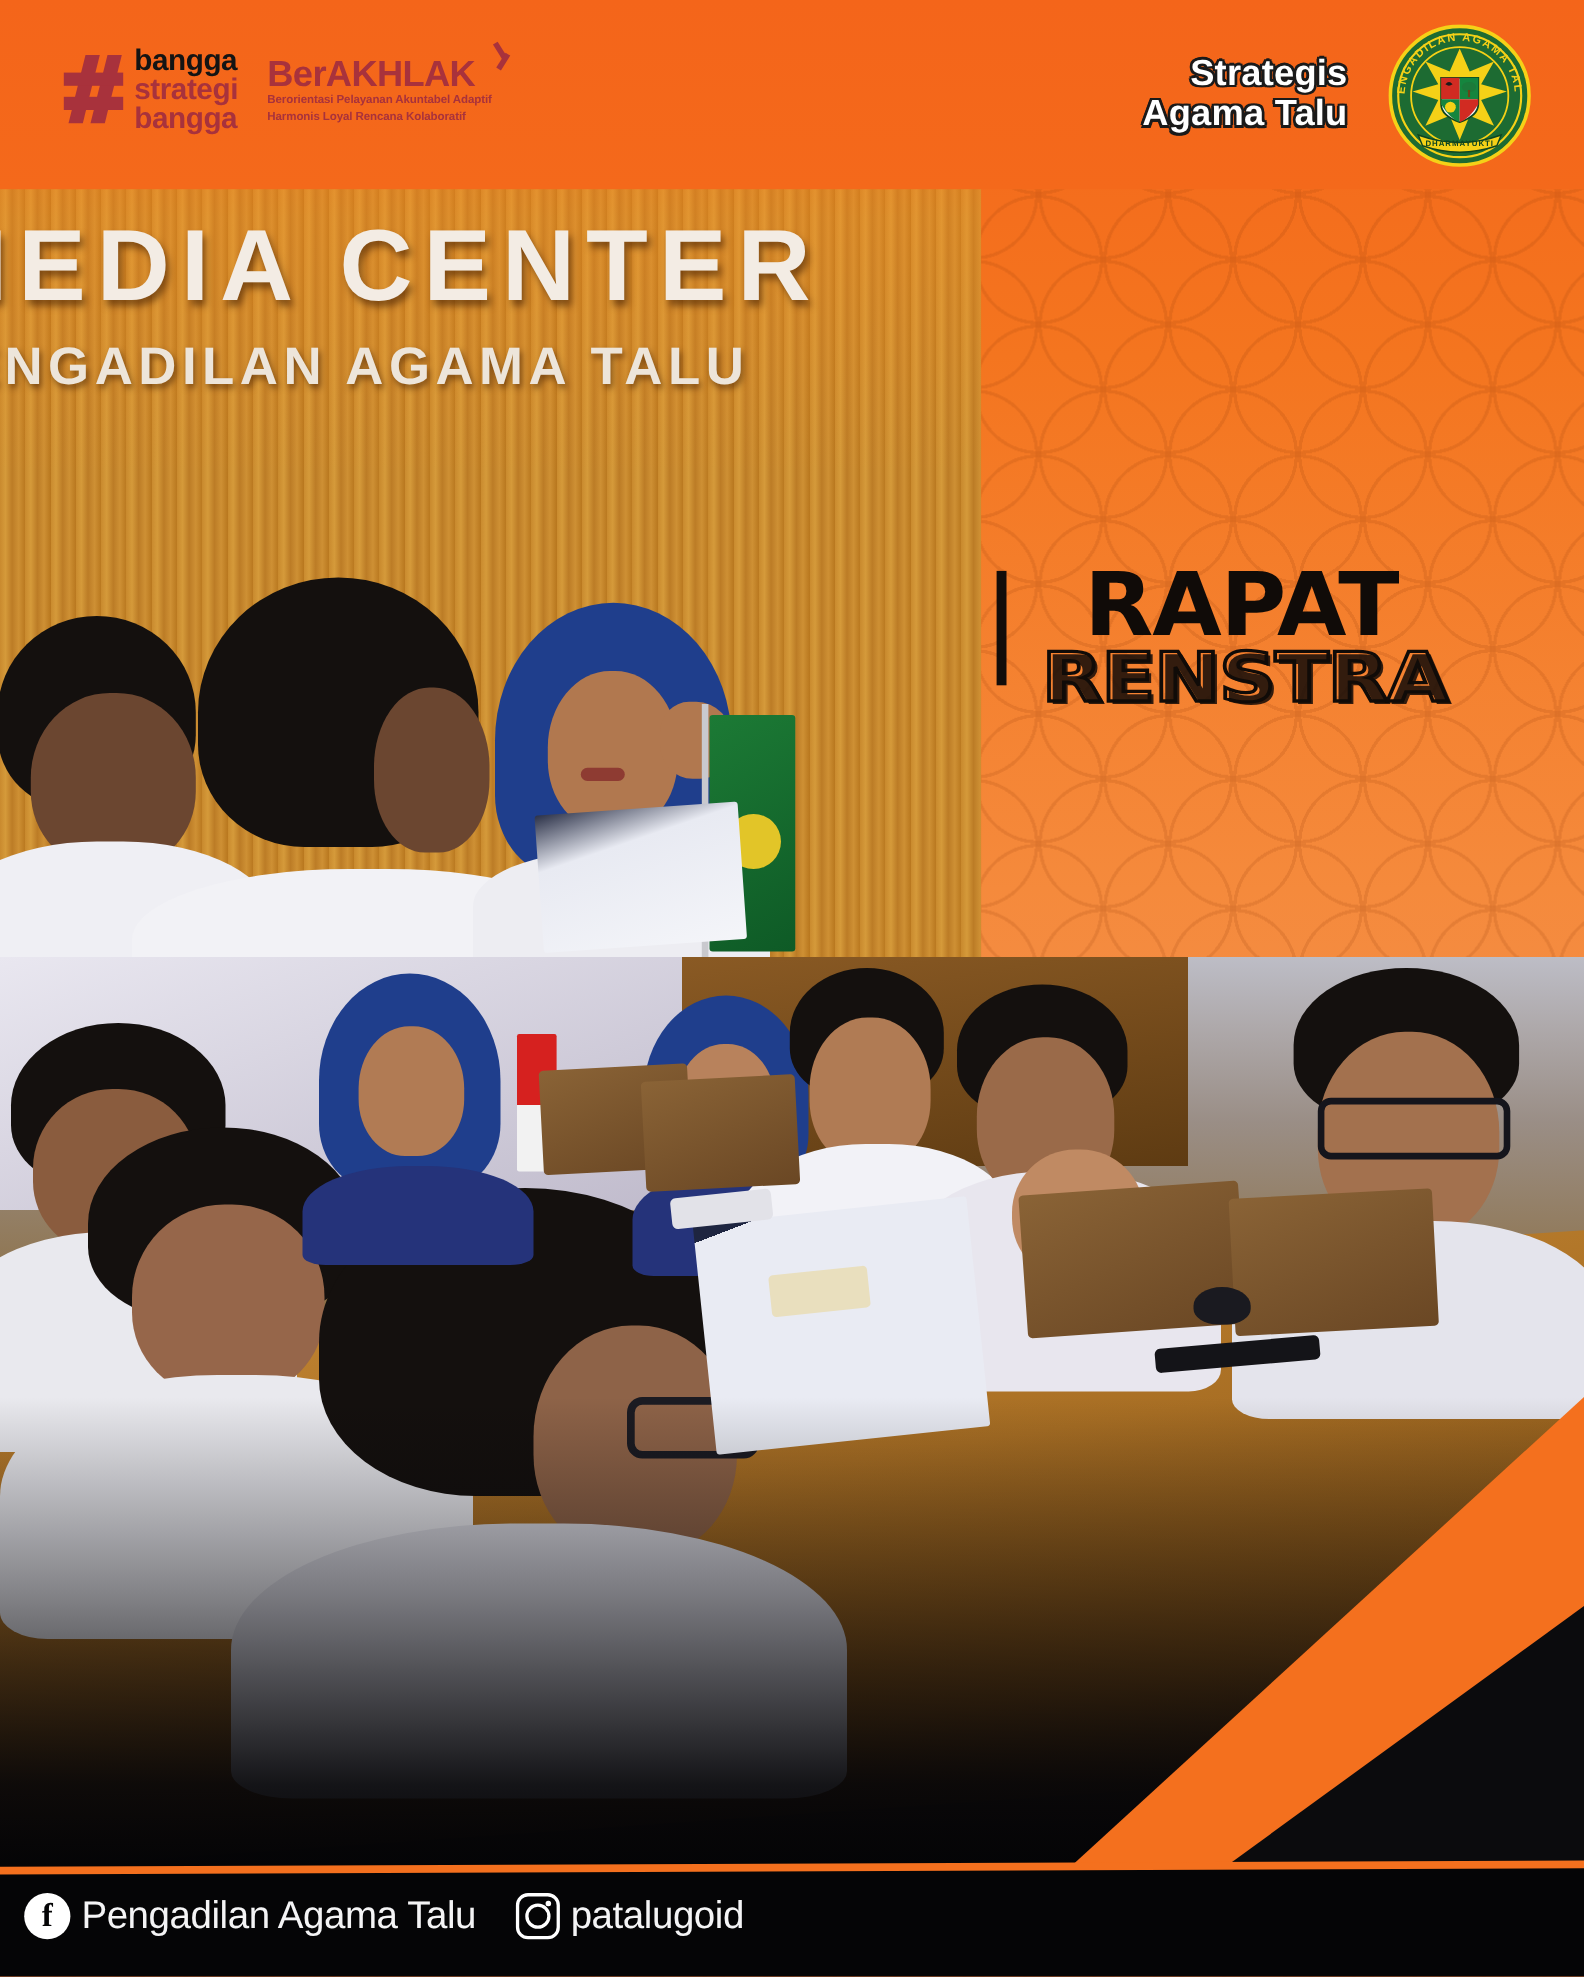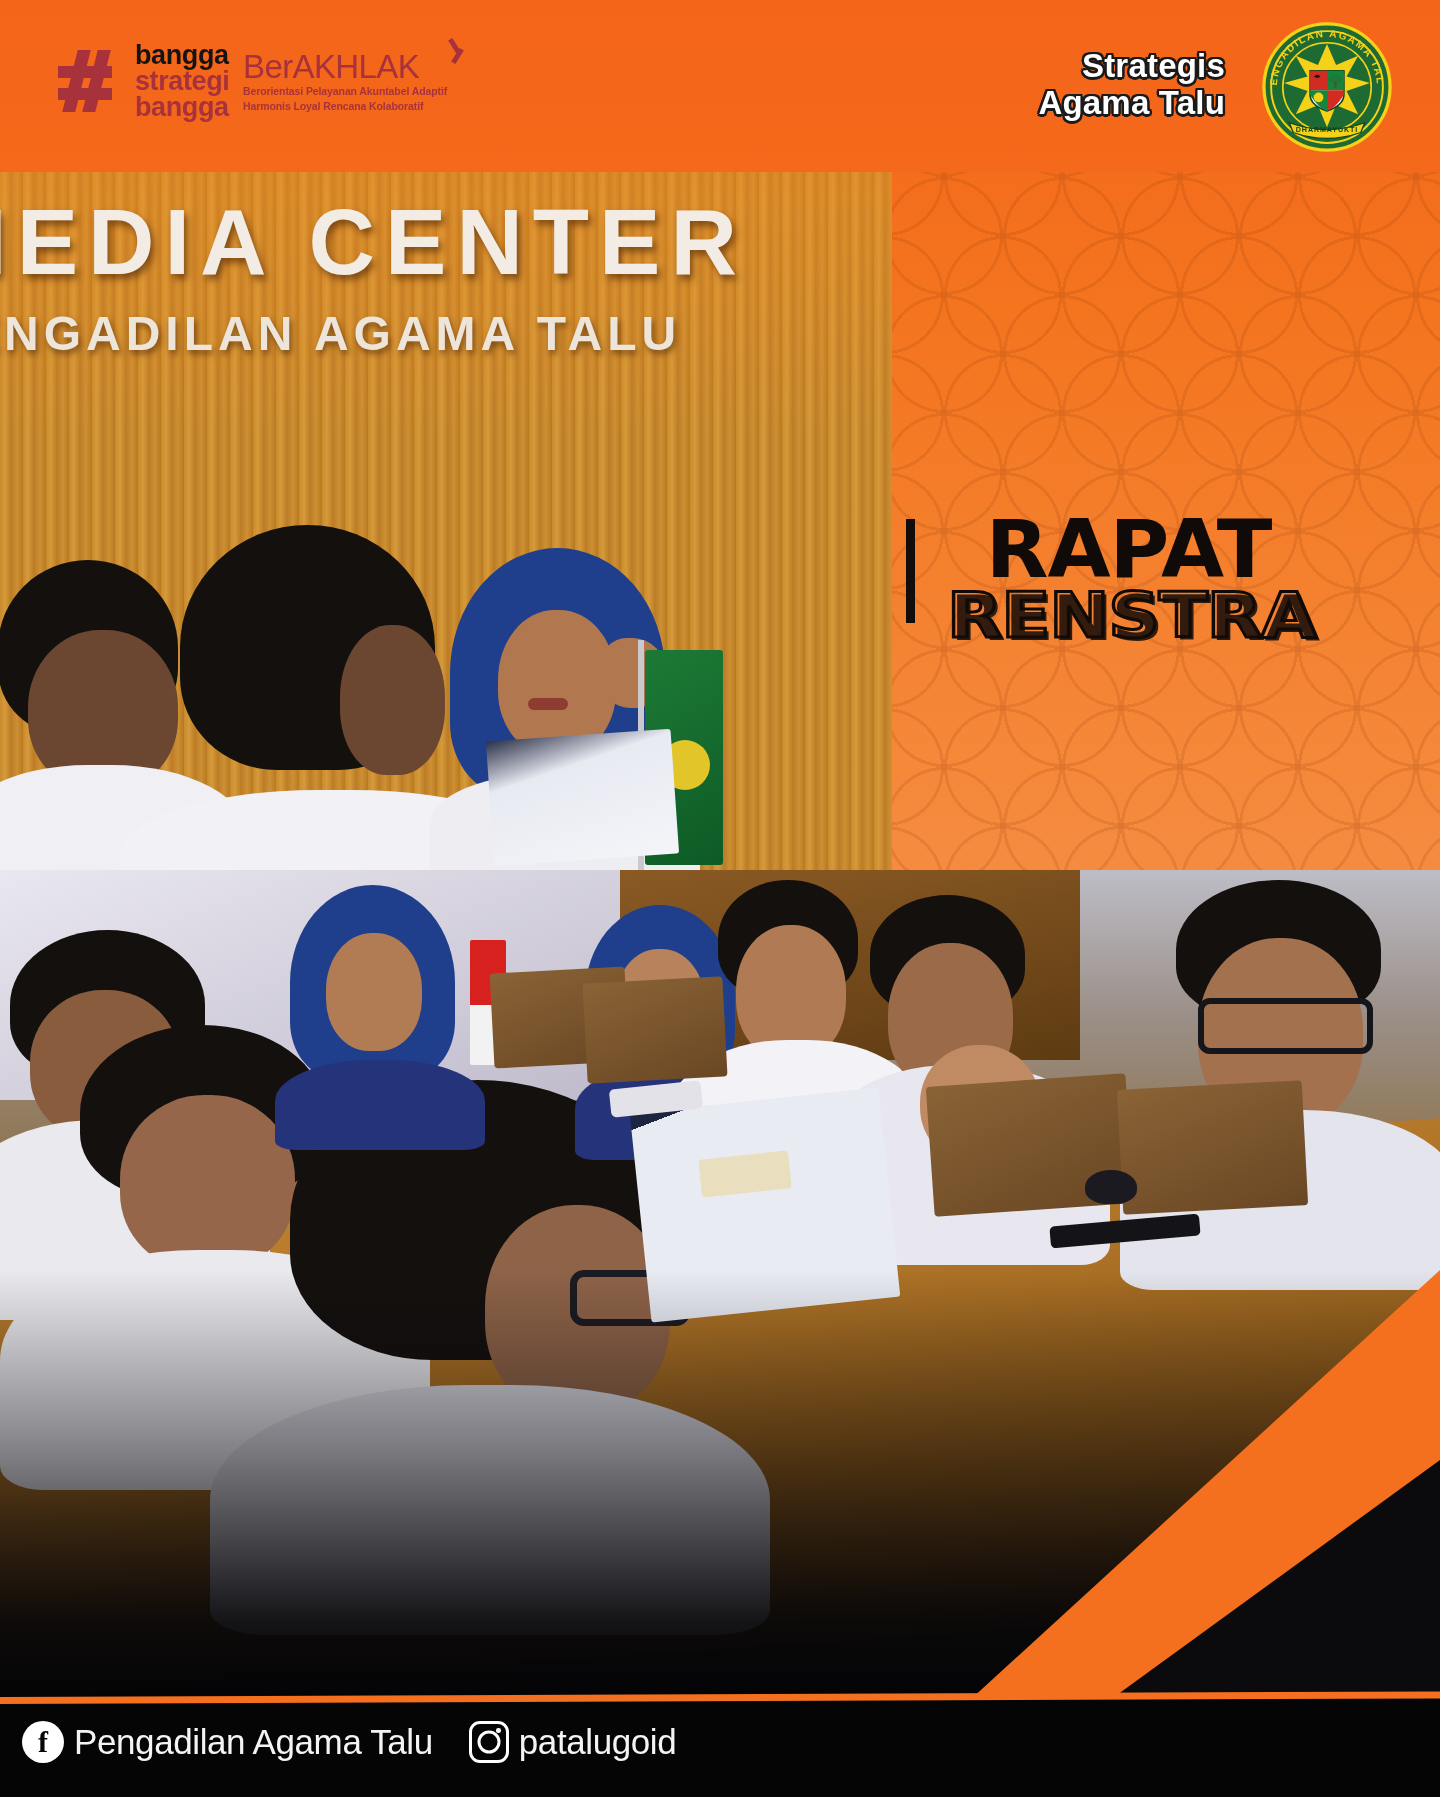--- a/index.html
+++ b/index.html
@@ -42,7 +42,7 @@
   .bangga .hash i.v2{left:32px;top:0;width:13px;height:62px;transform:skewX(-14deg);}
   .bangga .hash i.h1{left:0;top:16px;width:54px;height:12px;}
   .bangga .hash i.h2{left:0;top:38px;width:54px;height:12px;}
-  .bangga .words{line-height:.97;font-weight:700;font-size:27px;letter-spacing:-.4px;margin-left:13px;}
+  .bangga .words{line-height:.97;font-weight:700;font-size:27px;letter-spacing:-.4px;}
   .bangga .w1{color:#141414;}
   .bangga .w2{color:#A8323C;}
   .bangga .w3{color:#A8323C;}

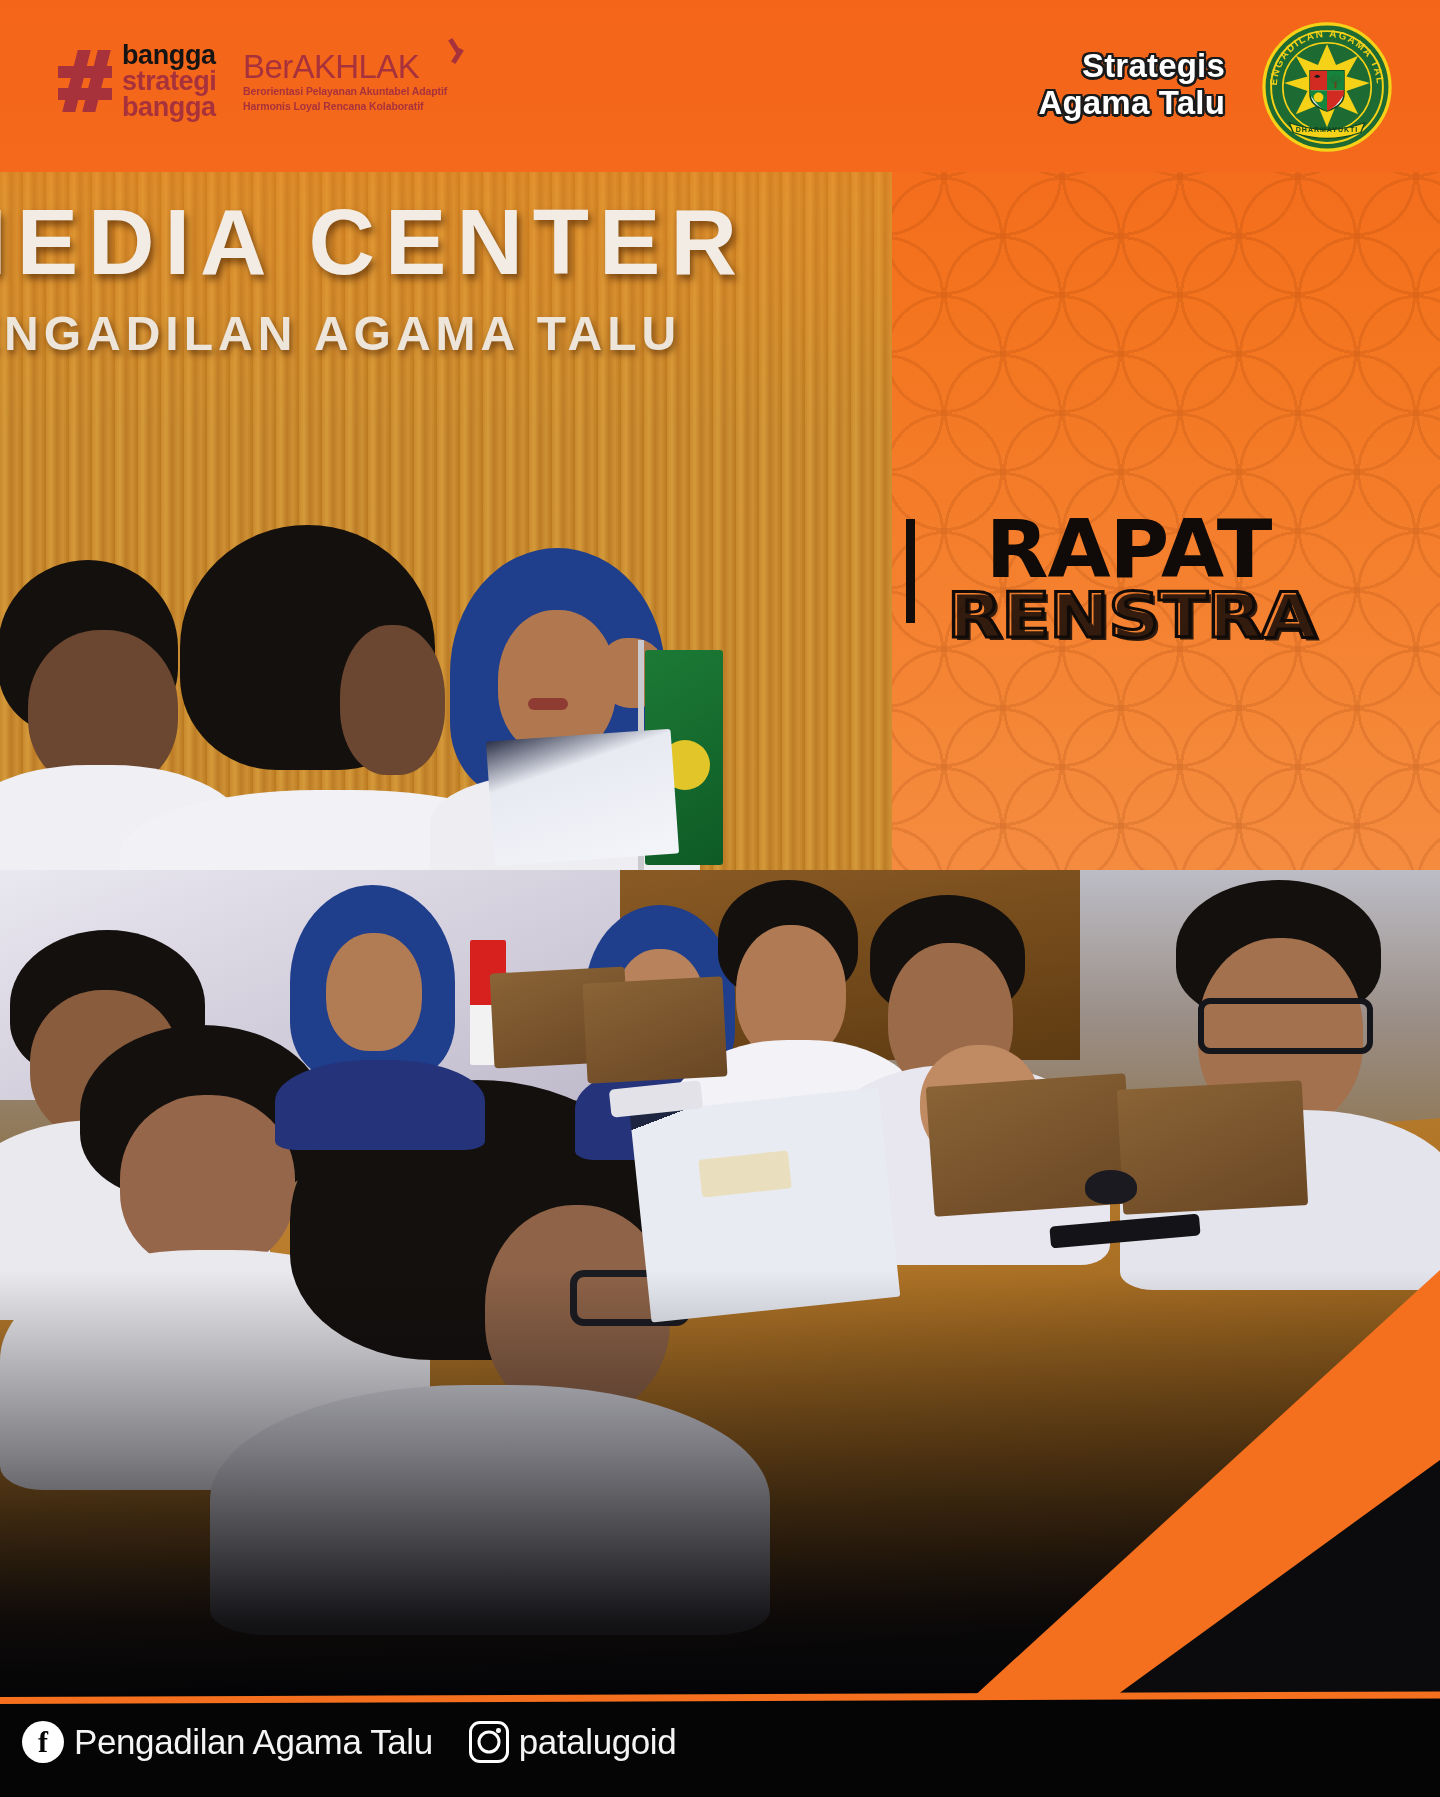--- a/index.html
+++ b/index.html
@@ -49,7 +49,7 @@
 
   
   .berakhlak{position:absolute;left:243px;top:50px;}
-  .berakhlak .main{font-size:33px;font-weight:400;color:#A8323C;letter-spacing:-.6px;line-height:1;position:relative;}
+  .berakhlak .main{font-size:33px;font-weight:700;color:#A8323C;letter-spacing:-.6px;line-height:1;position:relative;}
   .berakhlak .arrow{position:absolute;right:-22px;top:-14px;width:17px;height:26px;}
   .berakhlak .arrow:before{content:"";position:absolute;left:0;top:2px;width:5px;height:16px;background:#A8323C;transform:rotate(-32deg);}
   .berakhlak .arrow:after{content:"";position:absolute;left:3px;top:12px;width:5px;height:16px;background:#A8323C;transform:rotate(32deg);}

